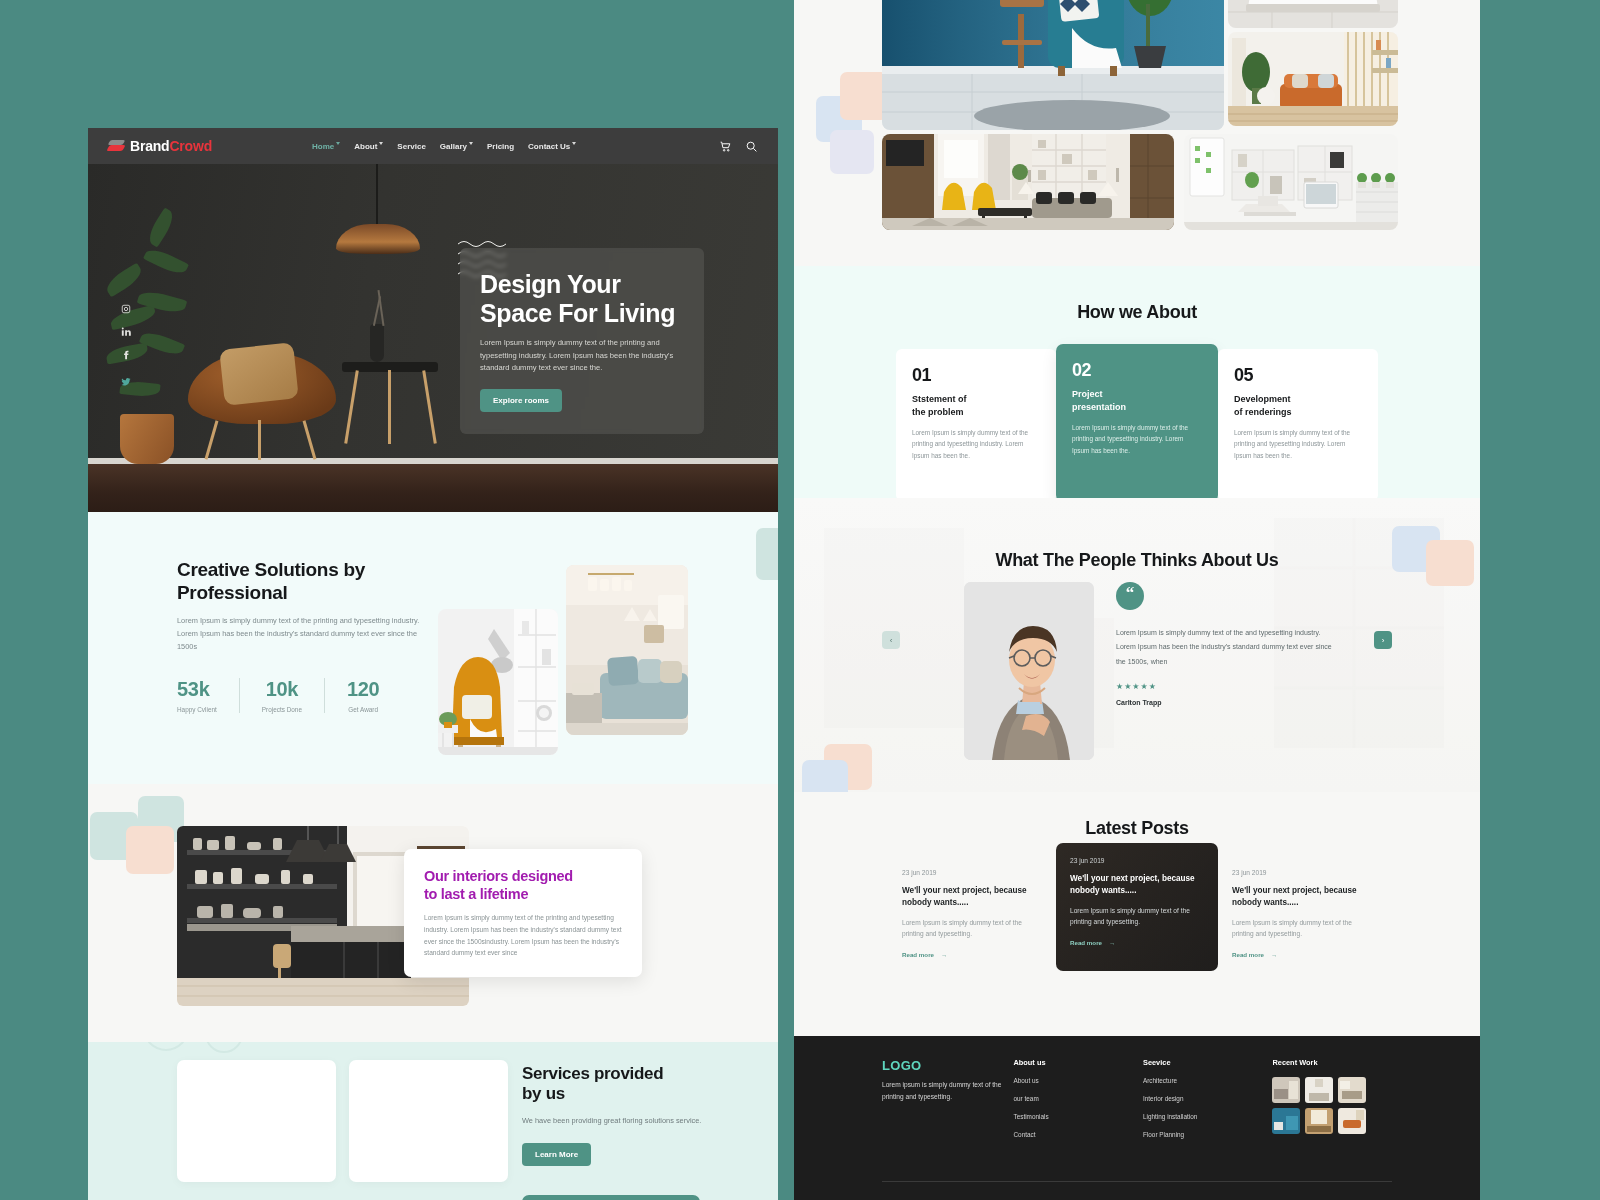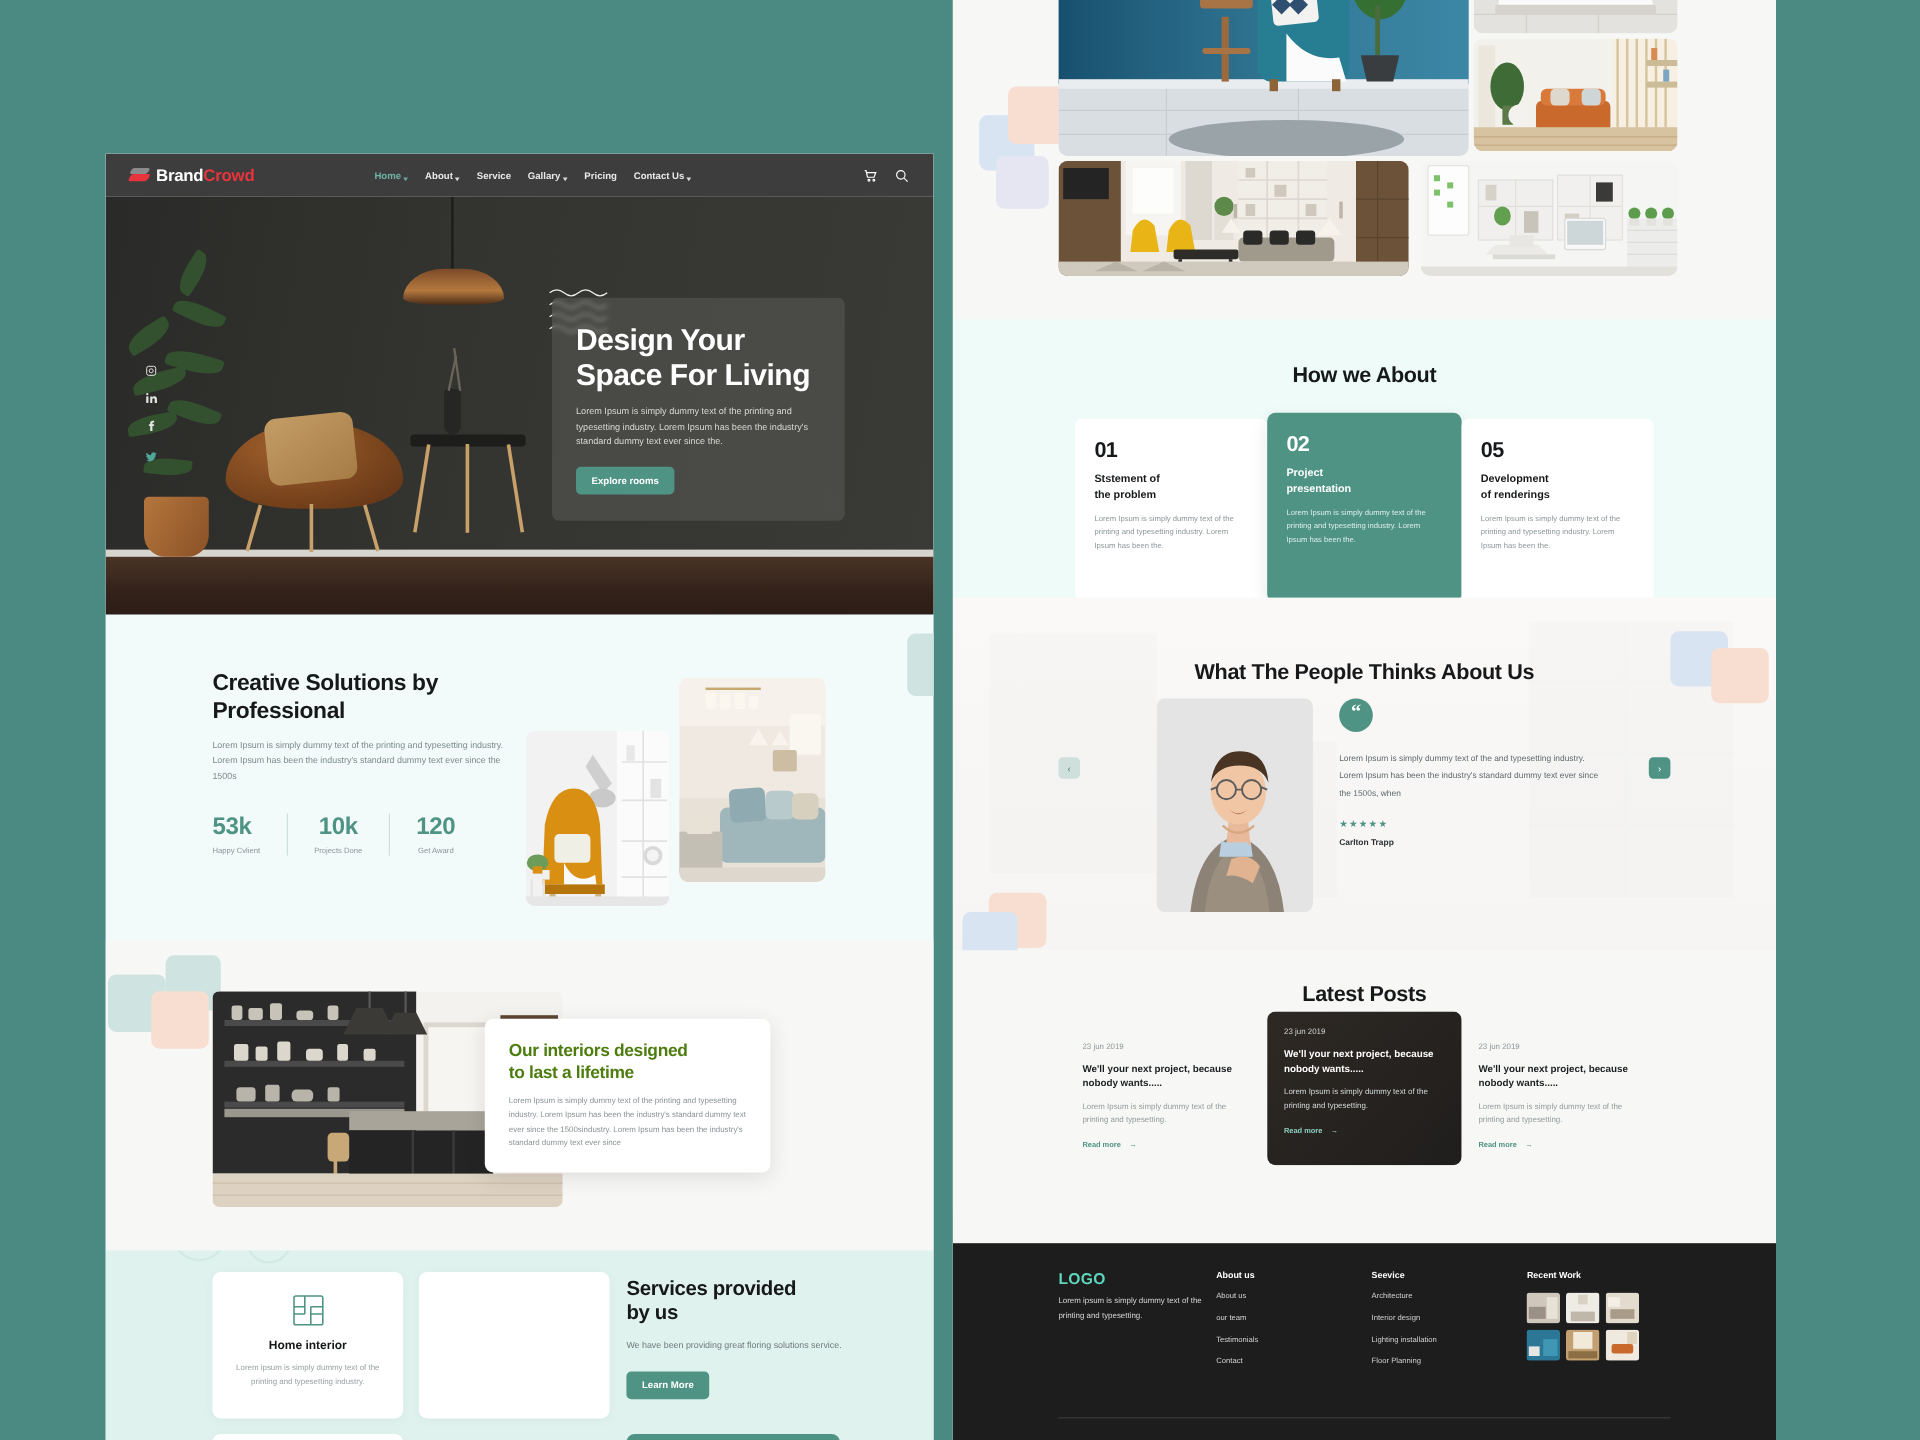--- a/index.html
+++ b/index.html
@@ -49,7 +49,7 @@
   }
   .nav-link {
     font-size: 8px; color: #e9e9e9; font-weight: 600;
-    display: flex; align-items: flex-end; gap: 2px;
+    display: flex; align-items: flex-start; gap: 2px;
     white-space: nowrap;
   }
   .nav-link.active { color: #6fb2a6; }

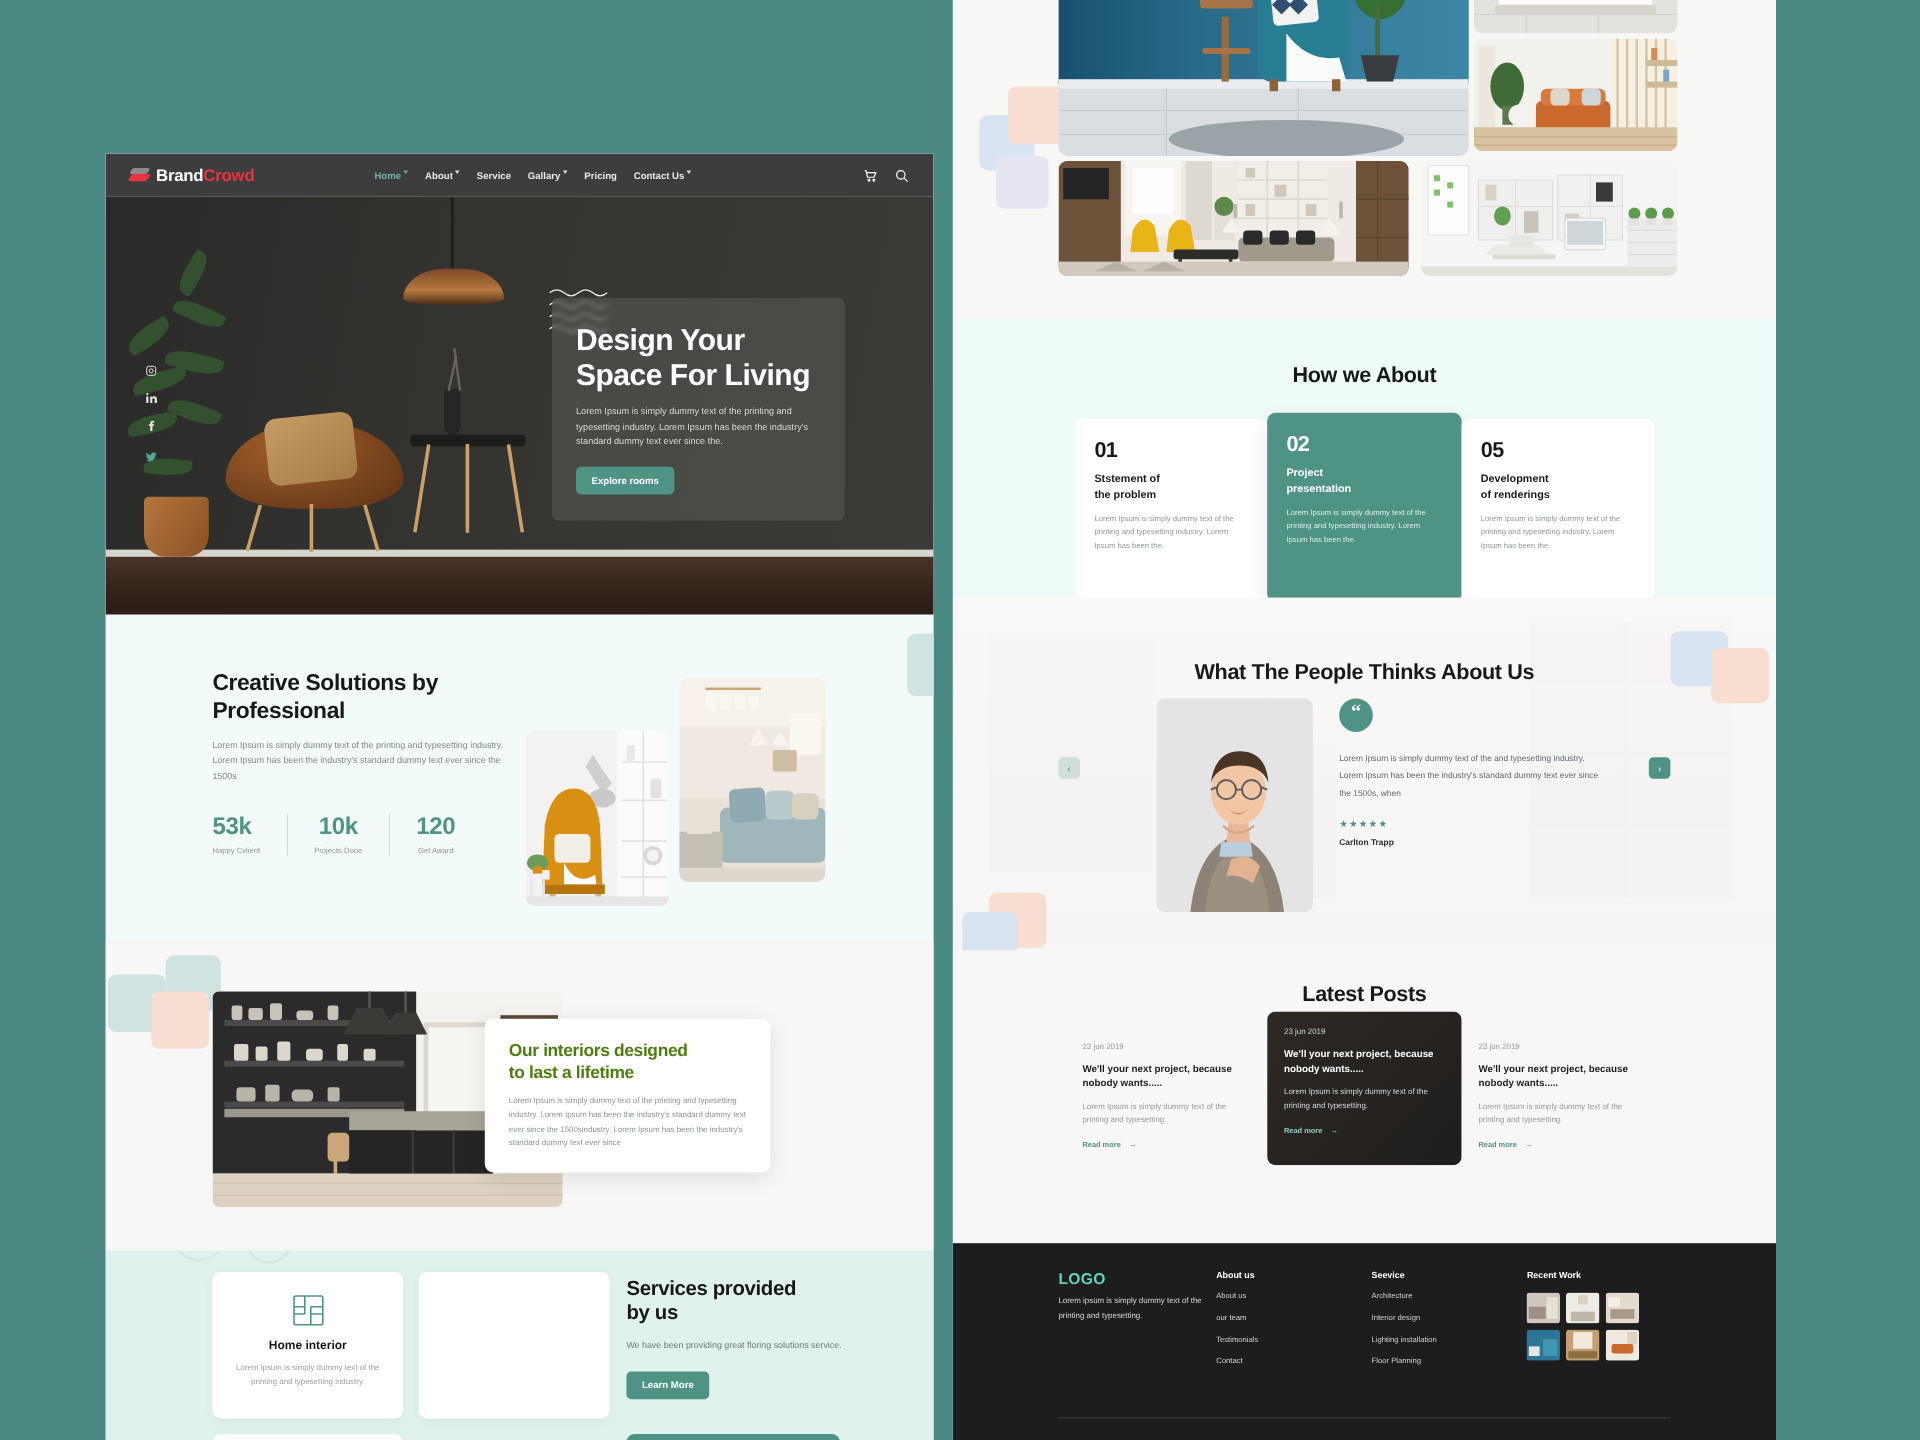--- a/index.html
+++ b/index.html
@@ -192,7 +192,7 @@
     box-shadow:0 4px 18px rgba(0,0,0,.10);
     padding:18px 20px;
   }
-  .int-title { font-size:14.5px; font-weight:bold; color:#4d7c0f; line-height:1.25; letter-spacing:-0.3px; }
+  .int-title { font-size:14.5px; font-weight:bold; color:#a21caf; line-height:1.25; letter-spacing:-0.3px; }
   .int-body { font-size:6.6px; color:#8a9395; line-height:1.78; margin-top:9px; }
 
   

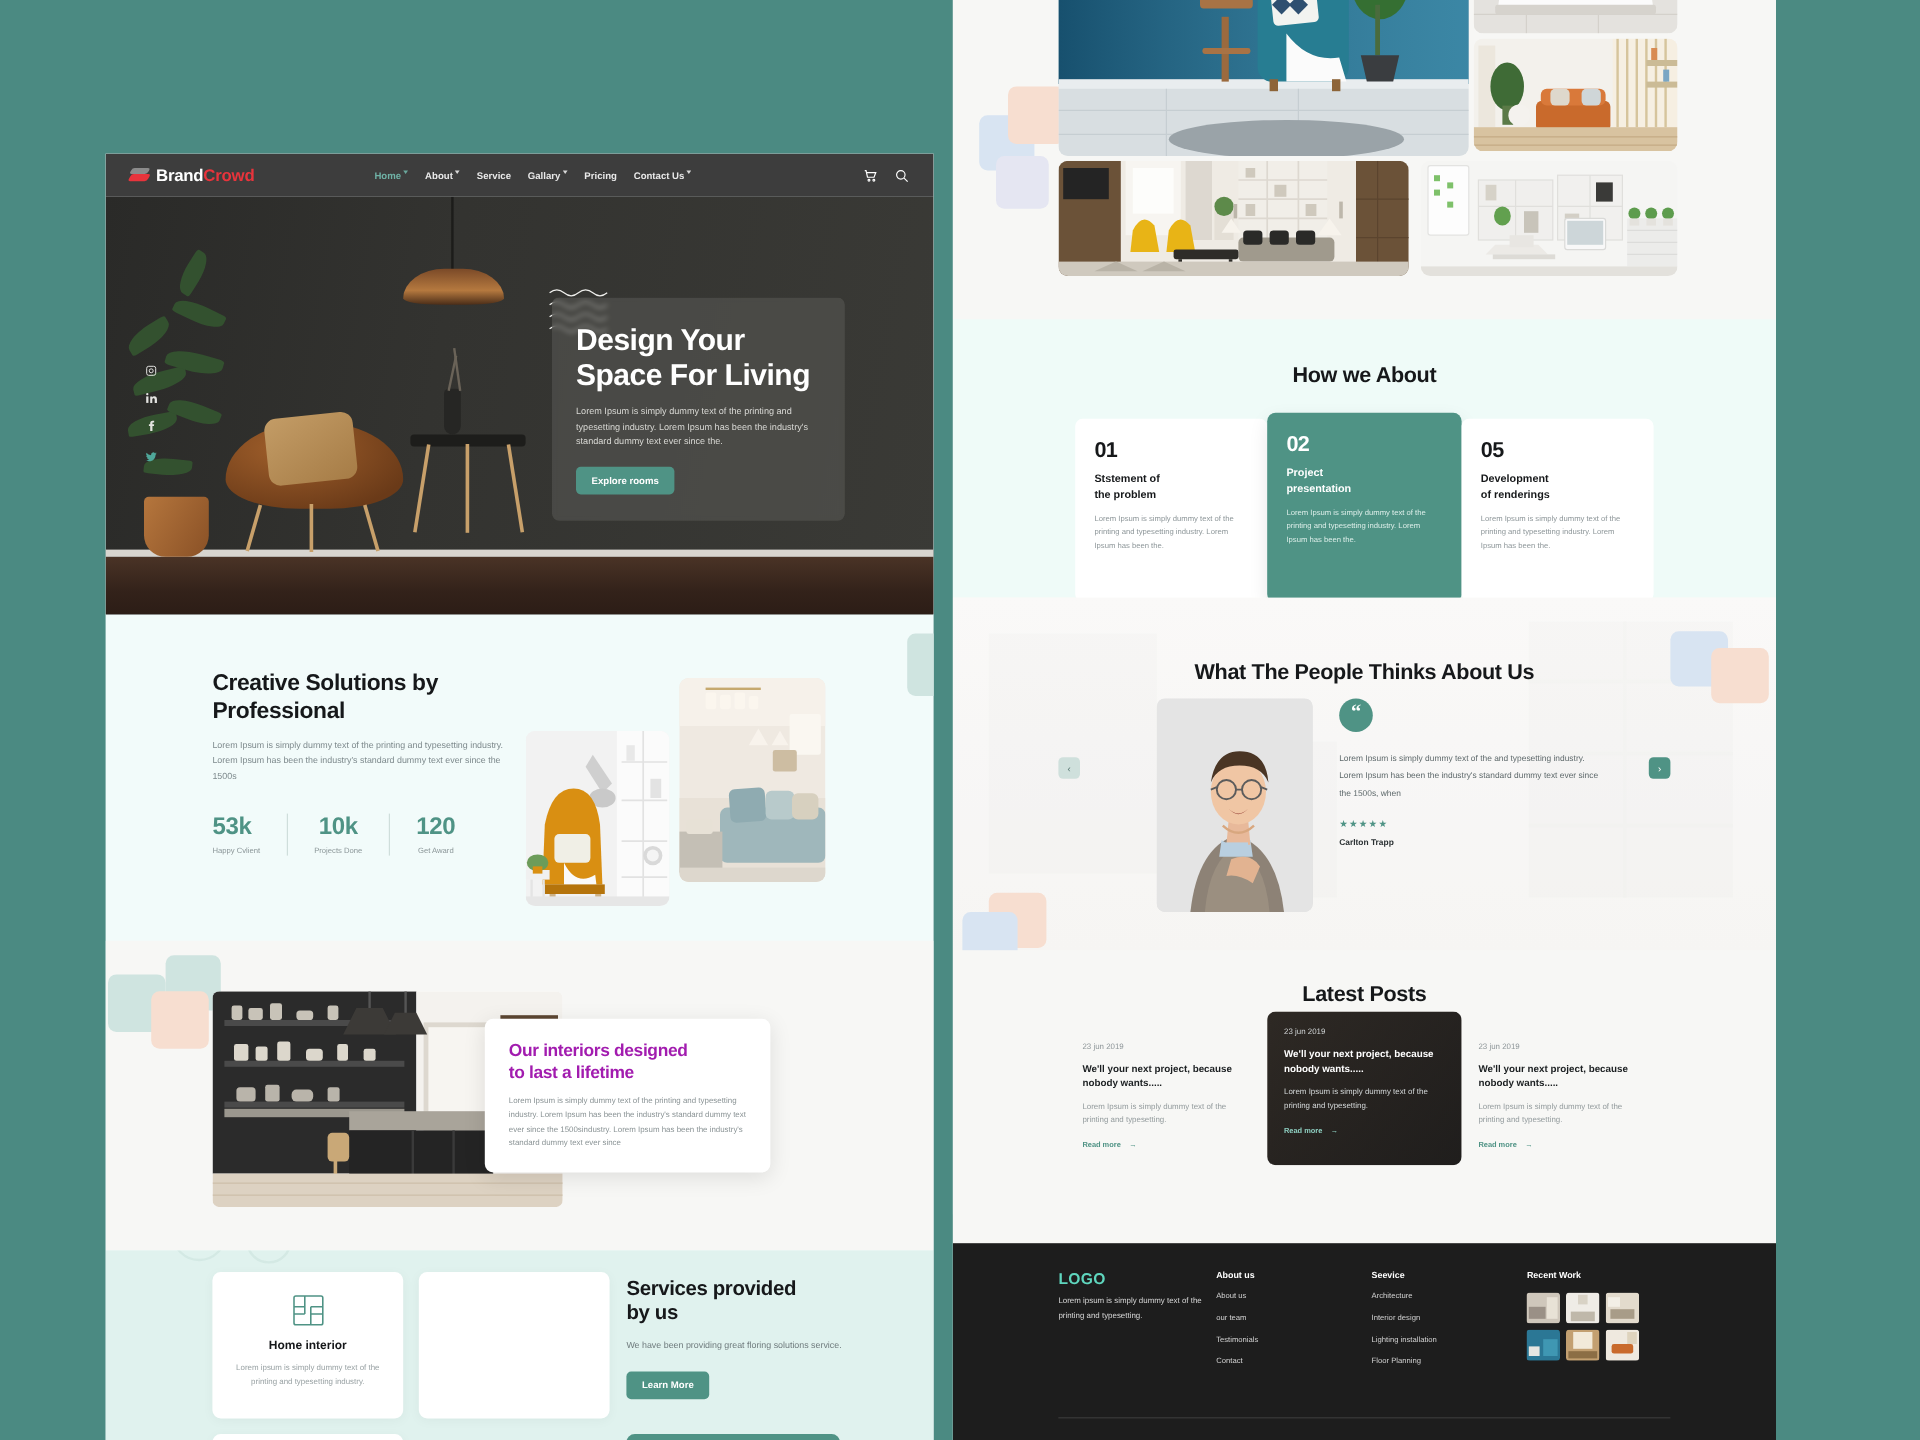--- a/index.html
+++ b/index.html
@@ -611,16 +611,6 @@
     </svg>
 
     <div class="svc-grid">
-      <div class="svc-card">
-        <div class="svc-icon">
-          <svg width="28" height="28" viewBox="0 0 28 28" fill="none" stroke="currentColor" stroke-width="1.3">
-            <rect x="2" y="2" width="24" height="24" rx="1.5"></rect>
-            <path d="M2 11h9M11 2v9M11 11v6M11 17H2M16 11h10M16 17h10M16 11v15"></path>
-          </svg>
-        </div>
-        <div class="svc-name">Home interior</div>
-        <div class="svc-desc">Lorem ipsum is simply dummy text of the printing and typesetting industry.</div>
-      </div>
 
 
       <div class="svc-card">

